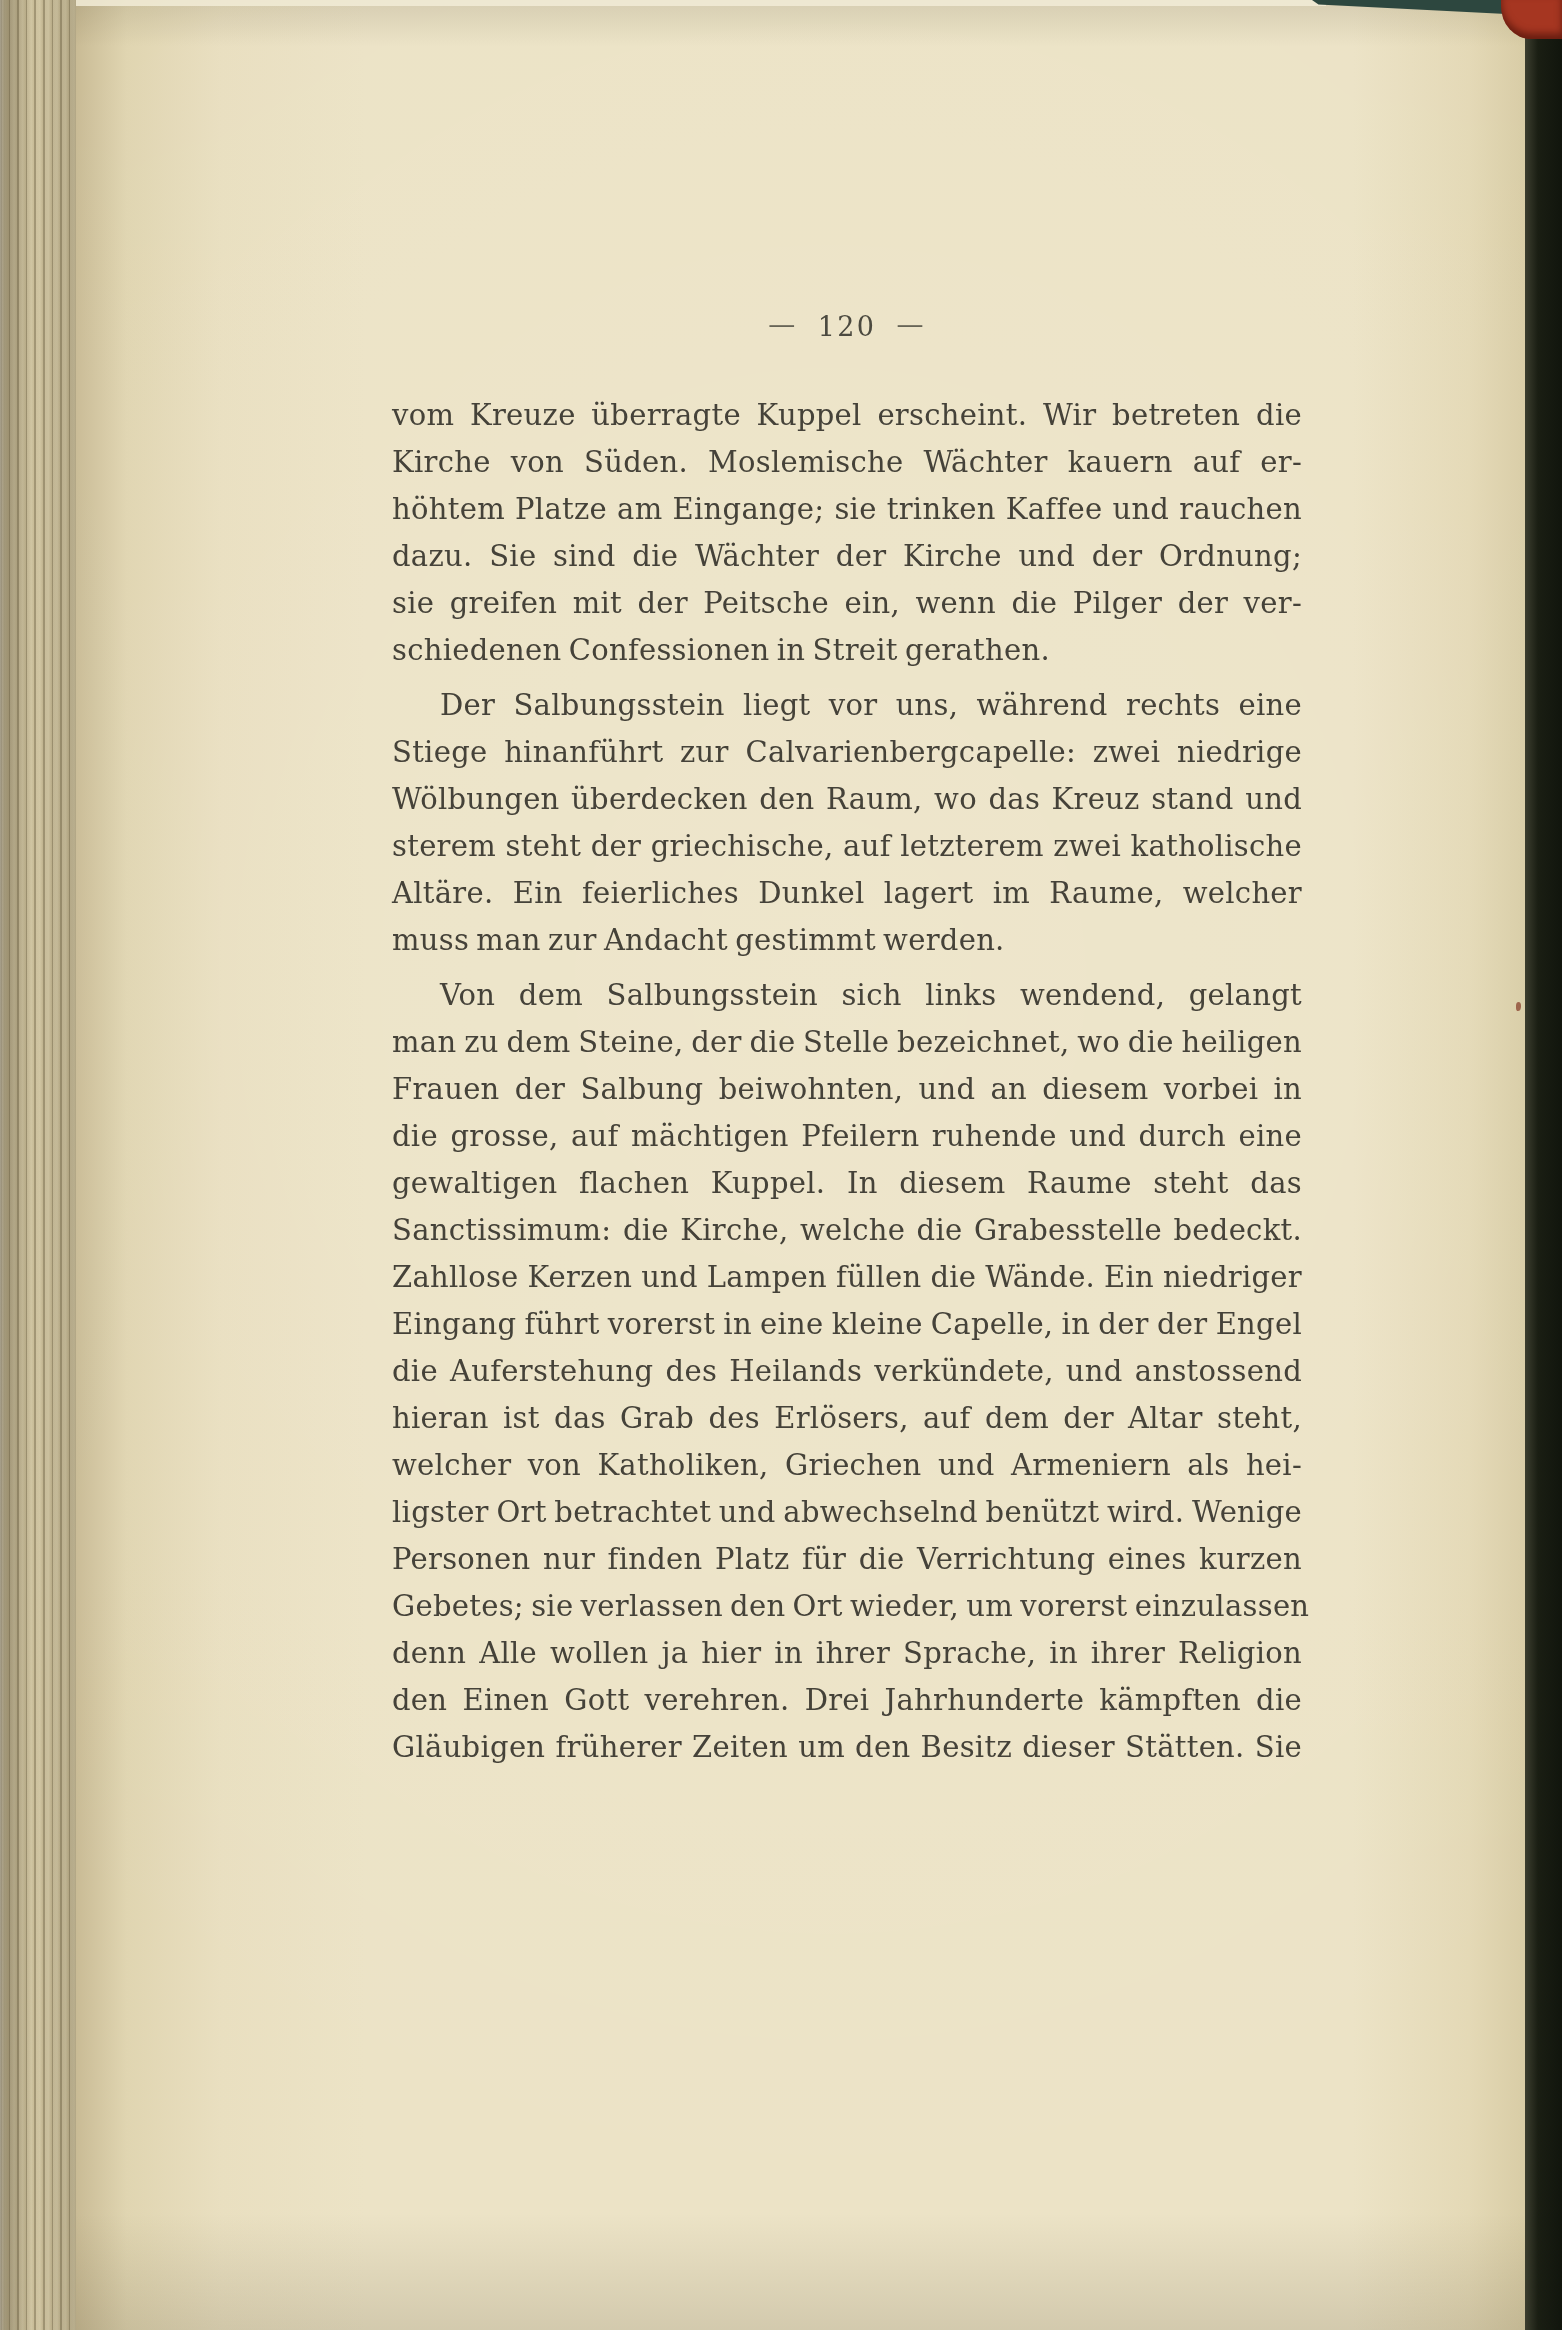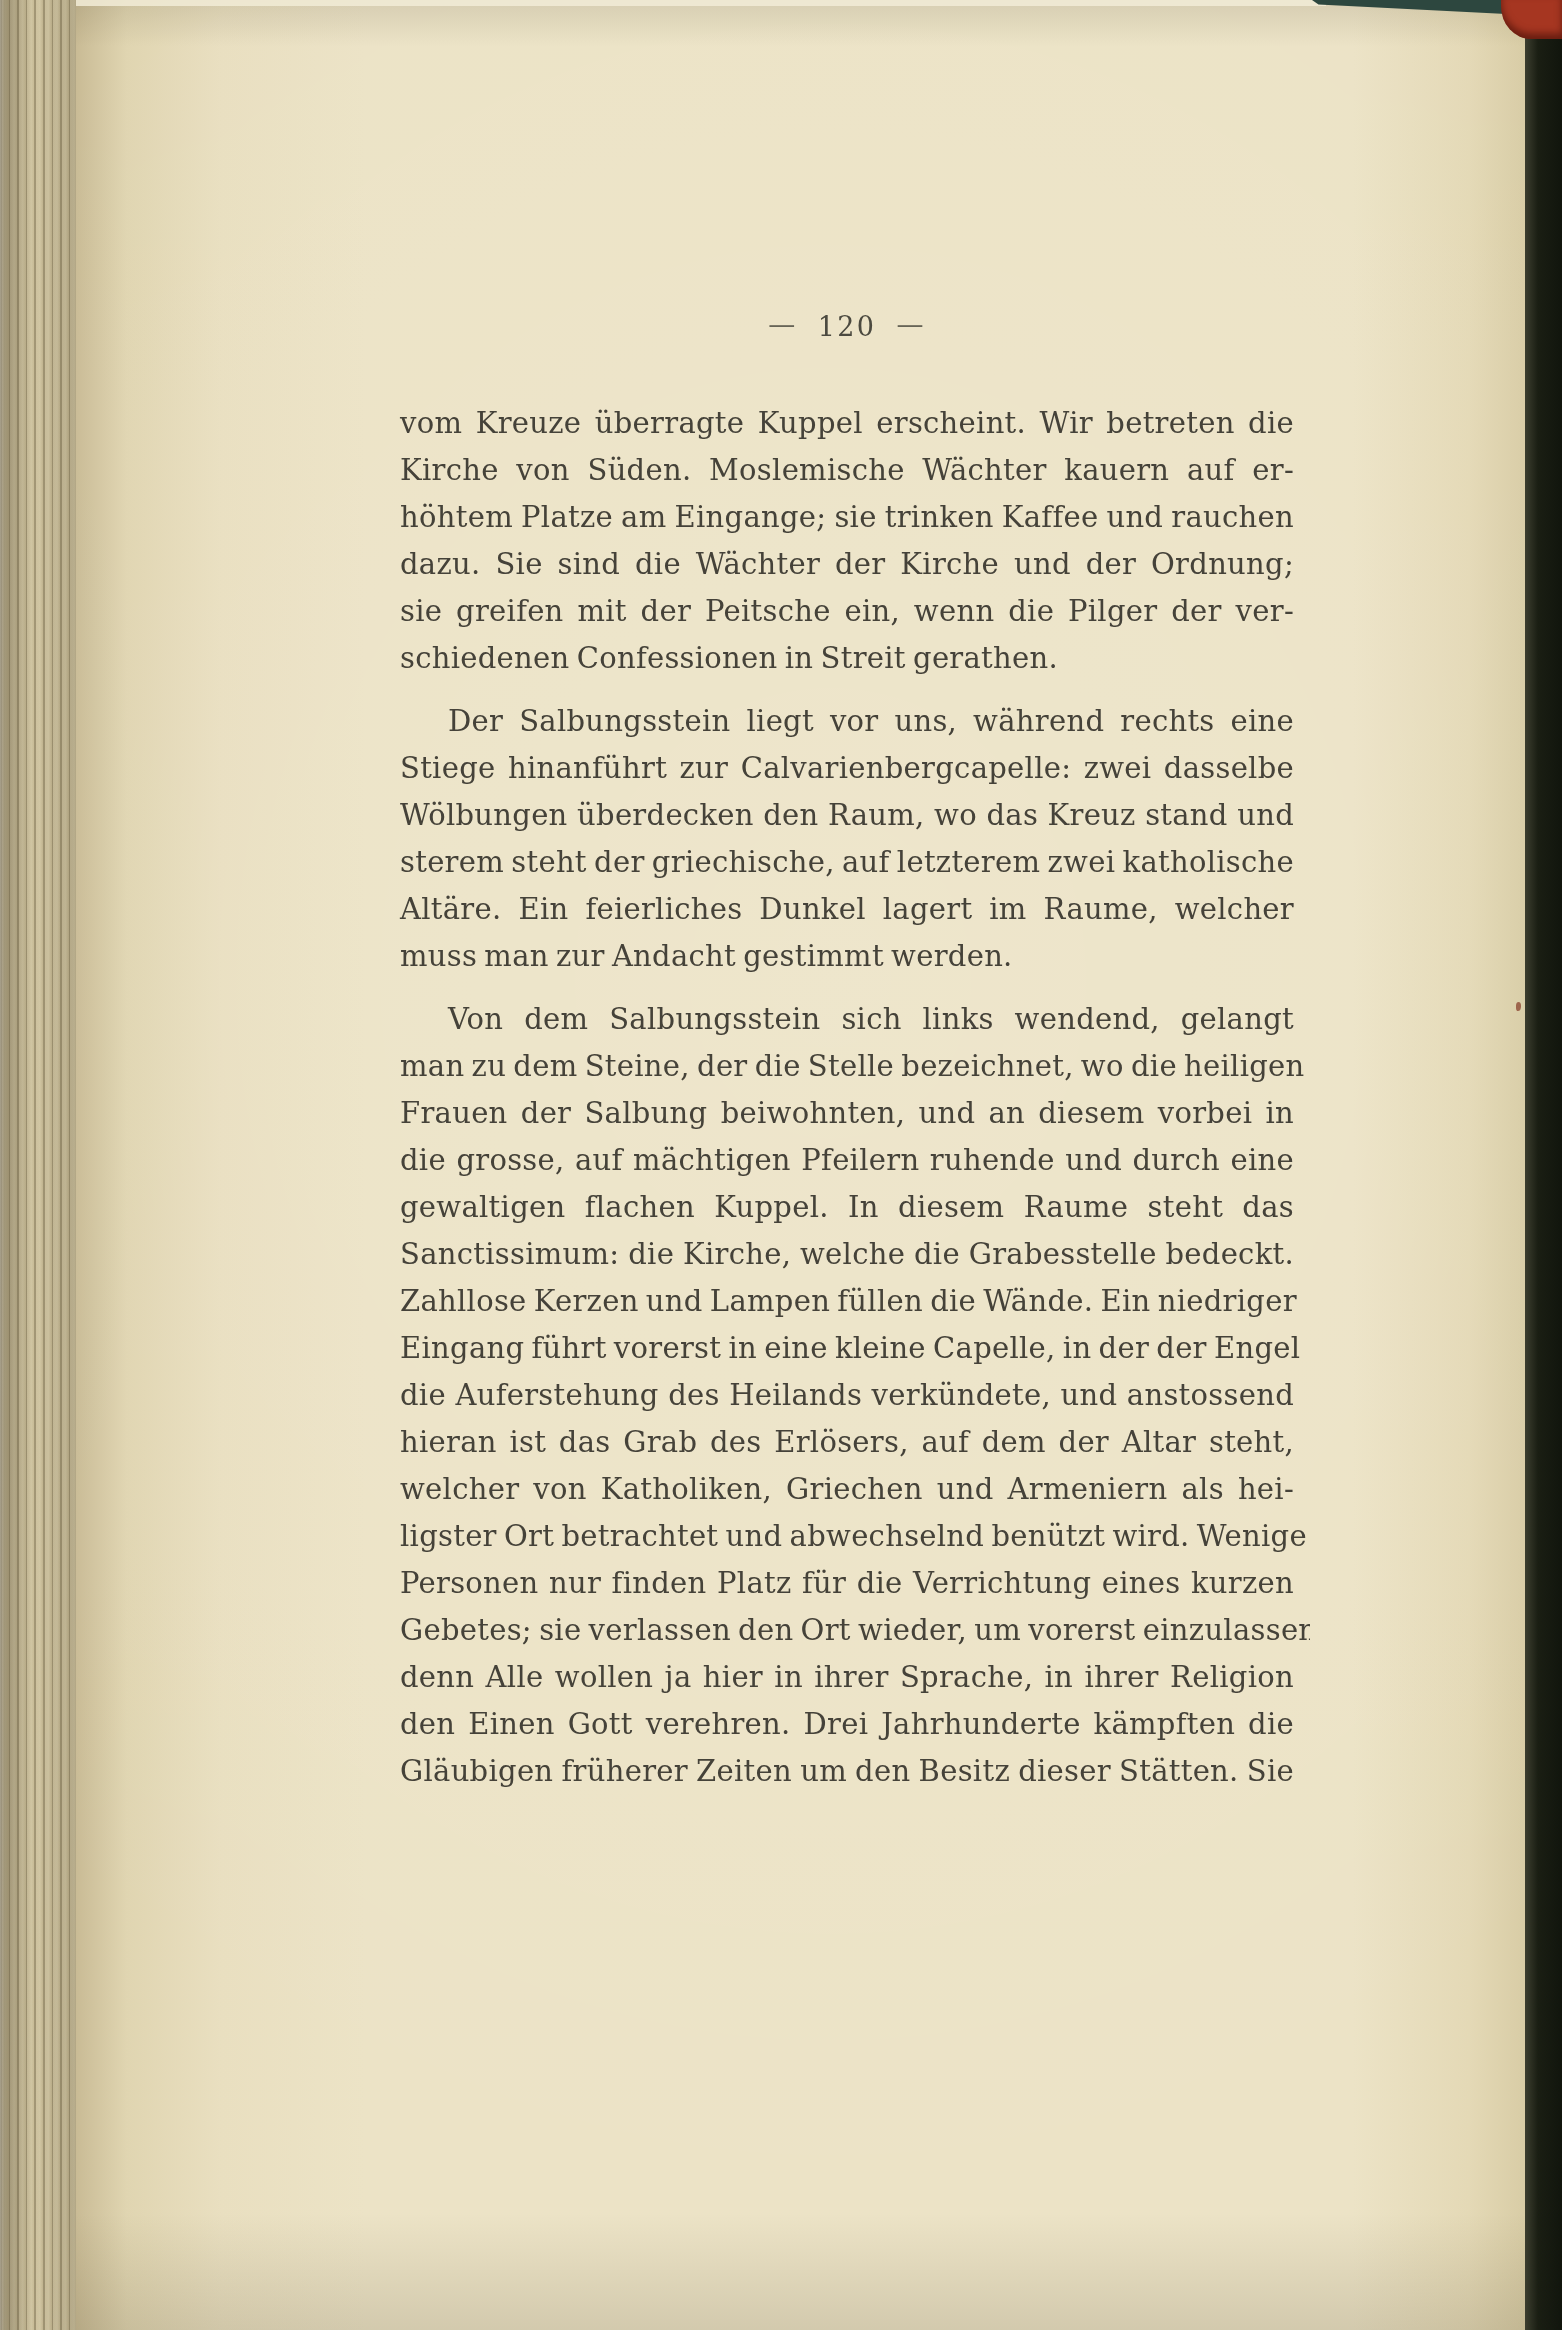--- a/index.html
+++ b/index.html
@@ -104,7 +104,7 @@
     letter-spacing: 0.3px;
     word-spacing: -2.3px;
   }
-  .para { margin: 16px; }
+  .para { margin: 8px; }
   .line {
     white-space: nowrap;
     text-align: justify;

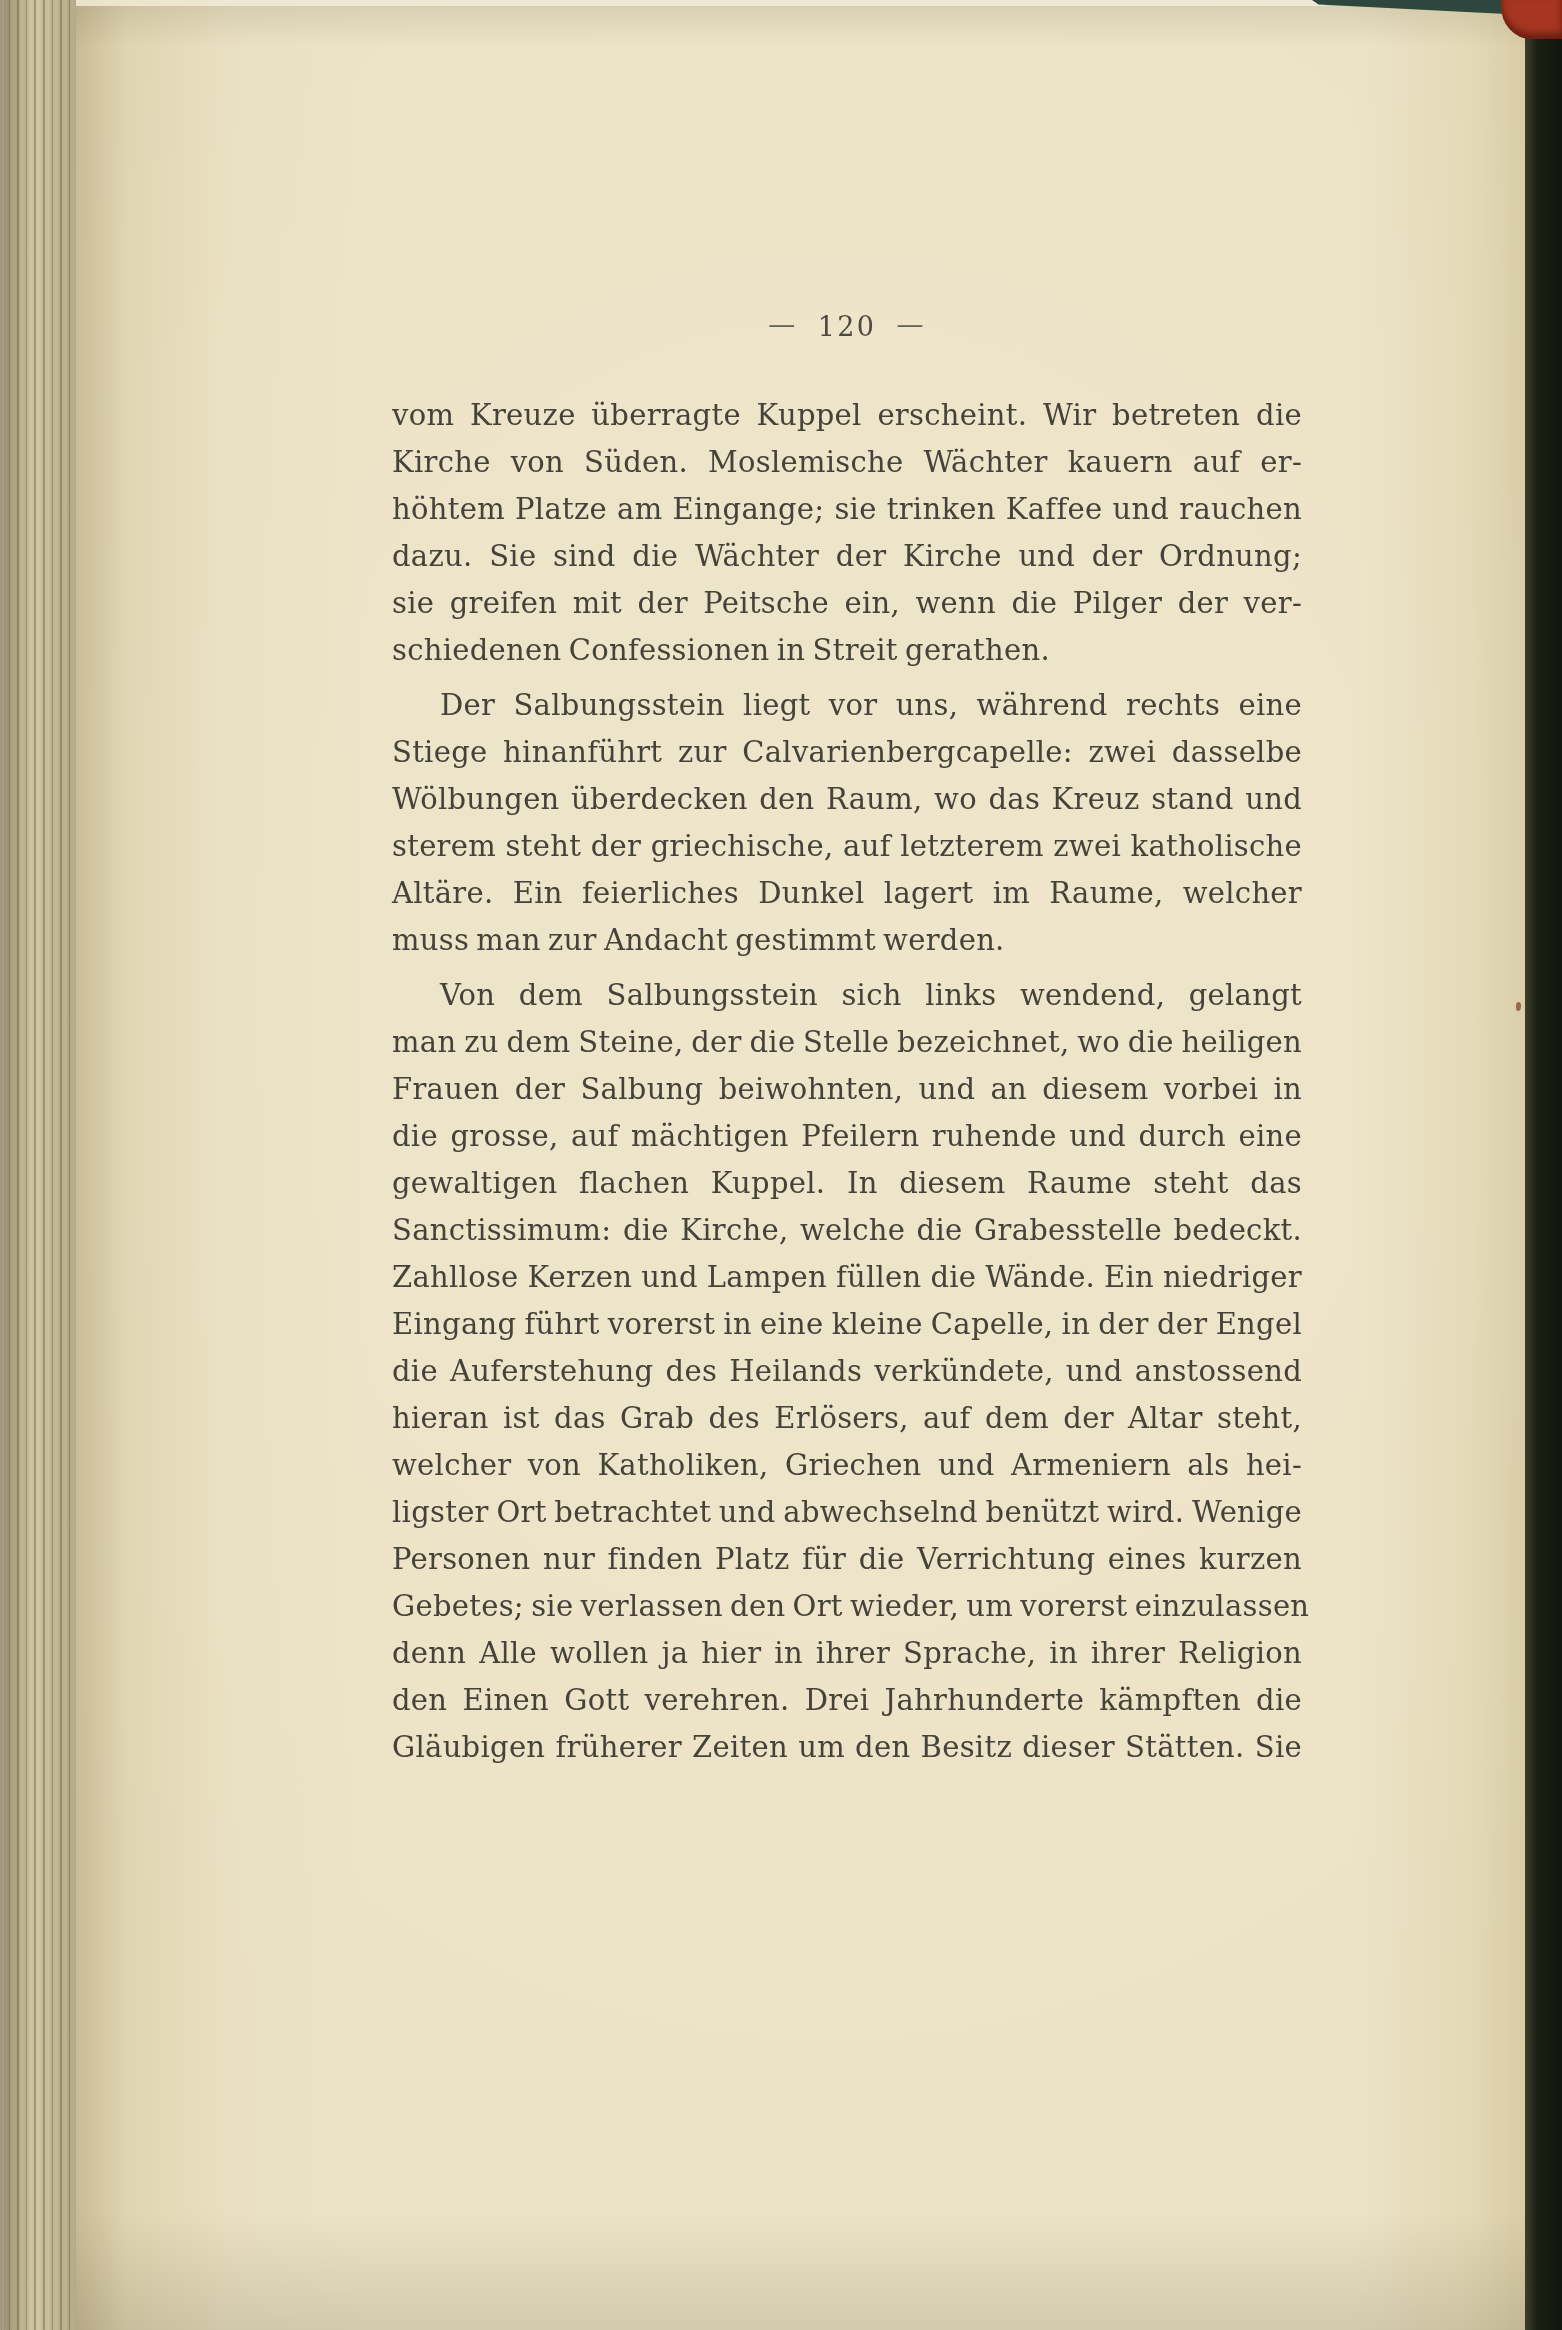--- a/index.html
+++ b/index.html
@@ -145,7 +145,7 @@
 
     <div class="para indented">
       <div class="line">Der Salbungsstein liegt vor uns, während rechts eine</div>
-      <div class="line">Stiege hinanführt zur Calvarienbergcapelle: zwei dasselbe</div>
+      <div class="line">Stiege hinanführt zur Calvarienbergcapelle: zwei niedrige</div>
       <div class="line">Wölbungen überdecken den Raum, wo das Kreuz stand und</div>
       <div class="line">sterem steht der griechische, auf letzterem zwei katholische</div>
       <div class="line">Altäre. Ein feierliches Dunkel lagert im Raume, welcher</div>

